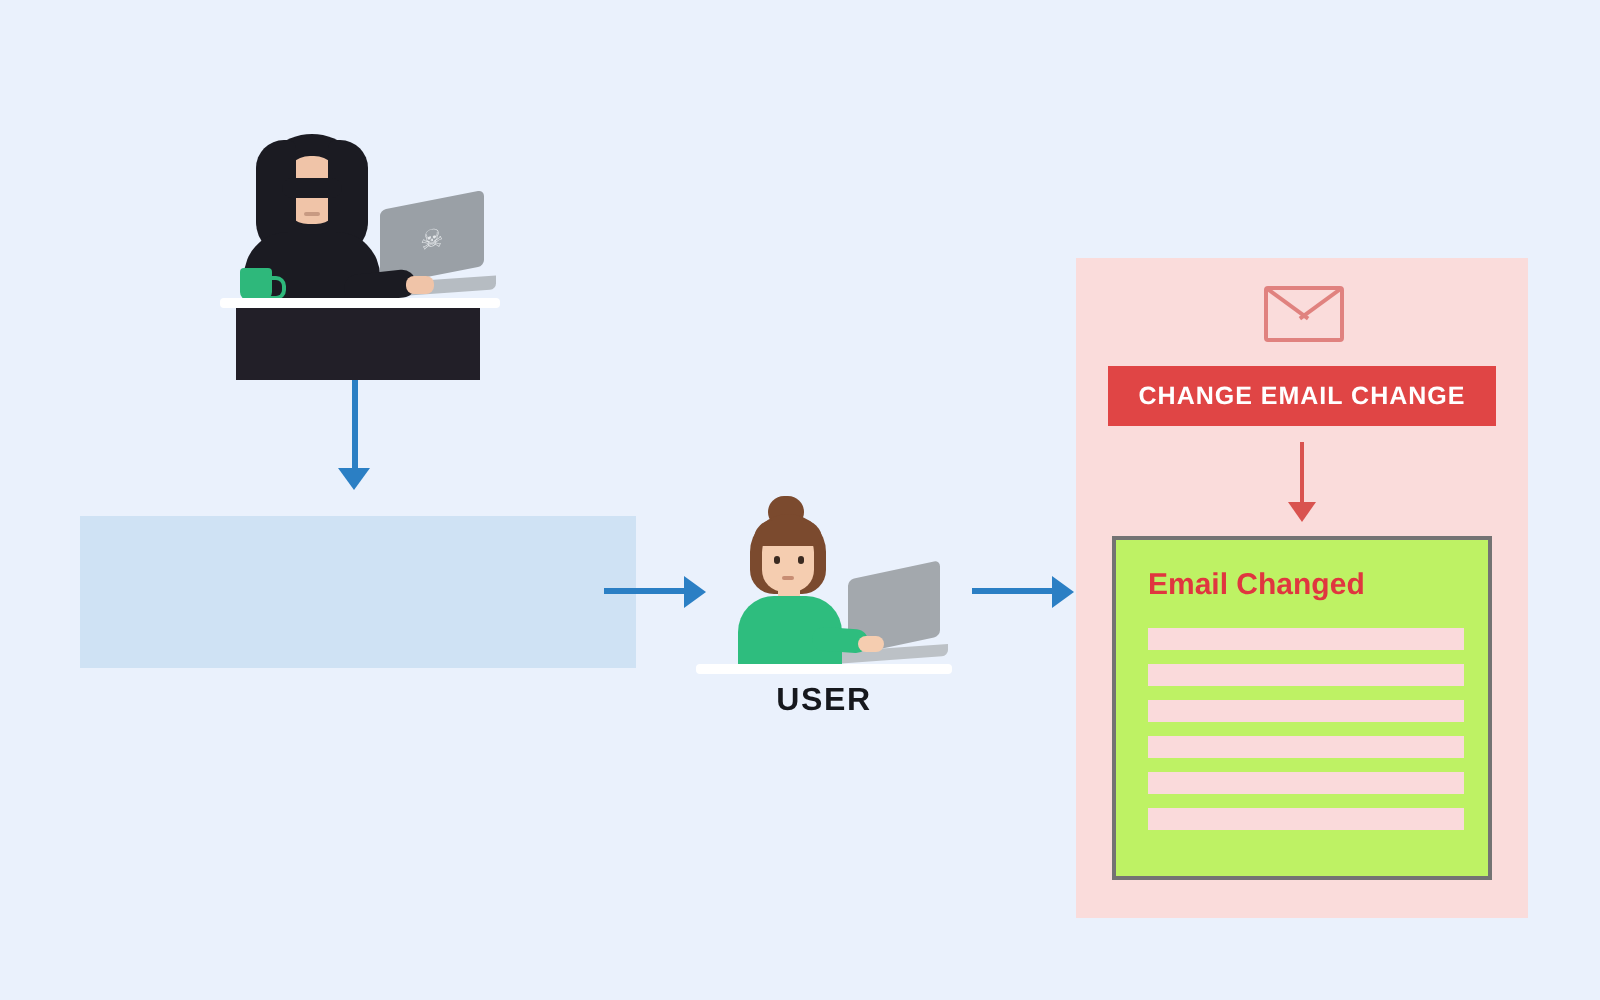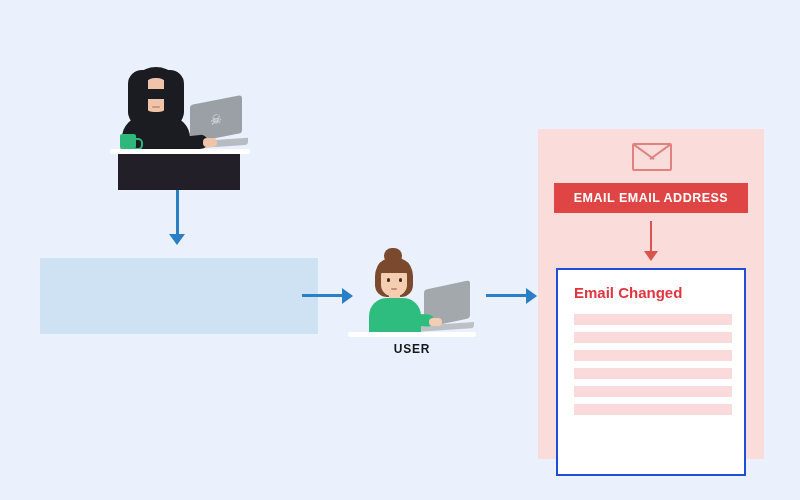--- a/index.html
+++ b/index.html
@@ -404,7 +404,7 @@
 
     <div class="envelope"></div>
 
-    <div class="change-email-btn">EMAIL EMAIL ADDRESS</div>
+    <div class="change-email-btn">CHANGE EMAIL CHANGE</div>
 
     <div class="arrow-red-shaft" style="left:112px; top:92px; height:32px;"></div>
     <div class="arrow-red-head" style="left:106px; top:122px;"></div>

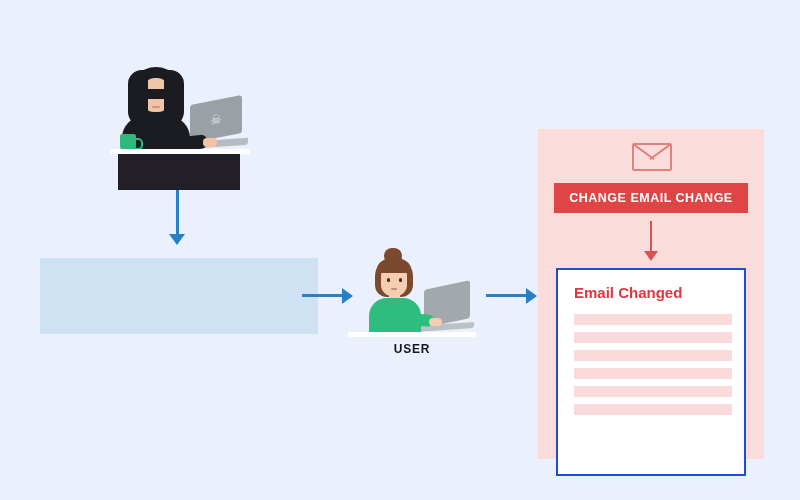--- a/index.html
+++ b/index.html
@@ -318,9 +318,9 @@
   .email-card {
     position: absolute;
     left: 18px; top: 139px;
-    width: 190px; height: 208px;
-    background: #ffffff;
-    border: 2px solid #1d4ed8;
+    width: 190px; height: 172px;
+    background: #bef264;
+    border: 2px solid #737373;
     box-sizing: border-box;
   }
   .email-card-title {

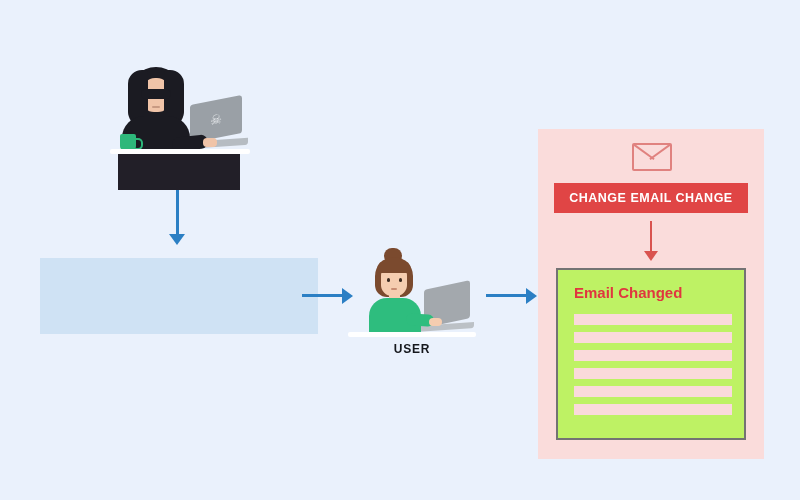--- a/index.html
+++ b/index.html
@@ -272,7 +272,7 @@
     position: absolute; left: 0px; top: 94px;
     width: 128px;
     text-align: center;
-    font-size: 12px;
+    font-size: 16px;
     font-weight: bold;
     color: #16181d;
     letter-spacing: 0.8px;

